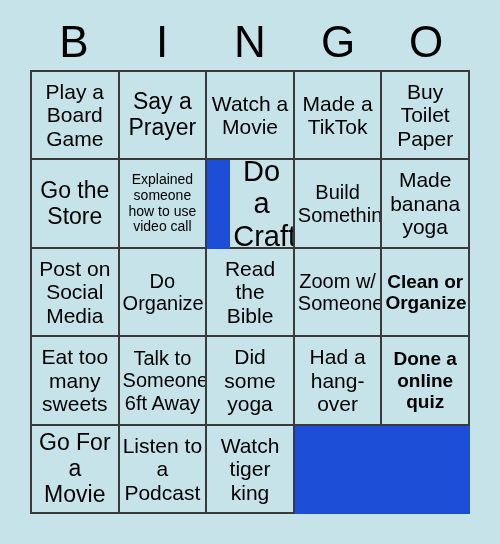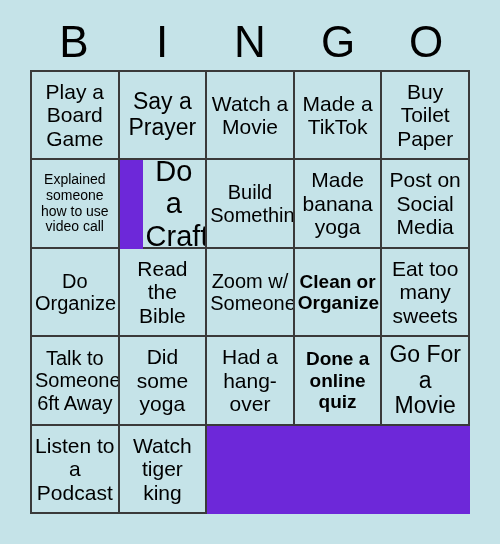--- a/index.html
+++ b/index.html
@@ -50,7 +50,7 @@
     display: grid;
     grid-template-columns: repeat(5, 1fr);
     grid-template-rows: repeat(5, 1fr);
-    background: #6d28d9;
+    background: #1d4ed8;
   }
   .cell {
     box-sizing: border-box;

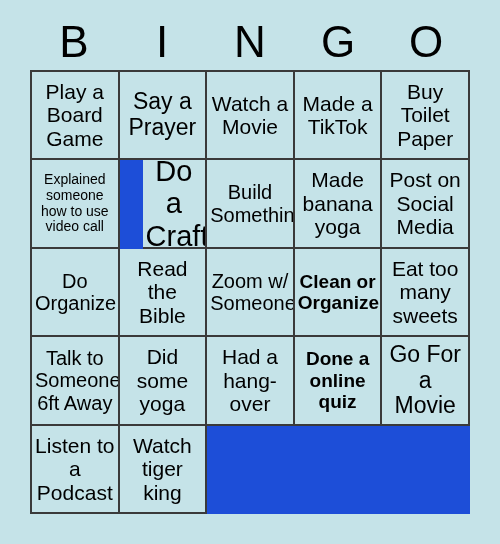--- a/index.html
+++ b/index.html
@@ -107,6 +107,9 @@
       <div class="cell fs-l">
         <span>Buy Toilet Paper</span>
       </div>
+      <div class="cell fs-xl">
+        <span>Go the Store</span>
+      </div>
       <div class="cell fs-xs">
         <span>Explained someone how to use video call</span>
       </div>

